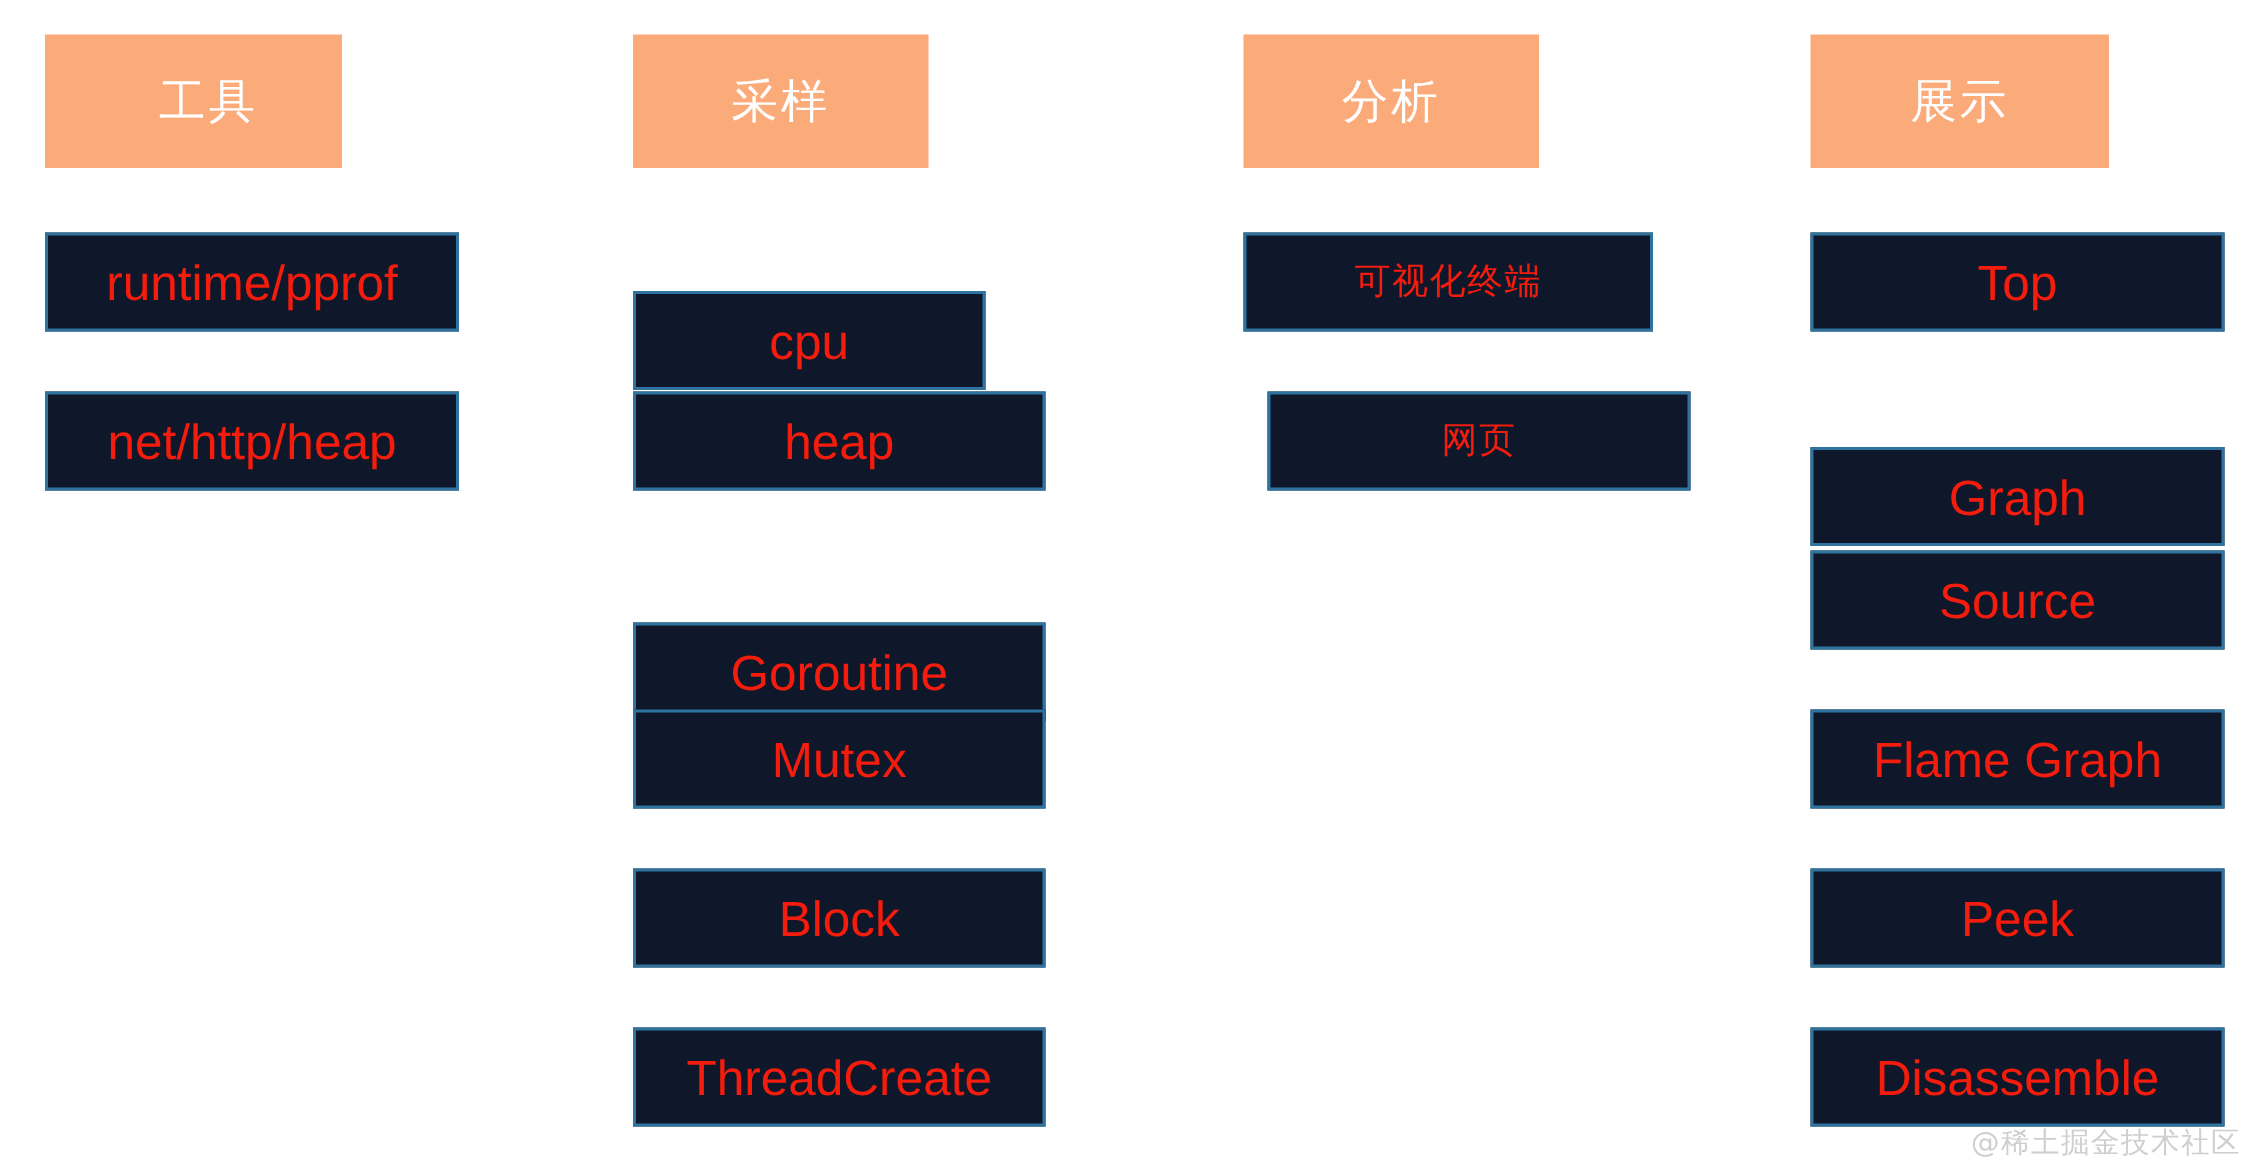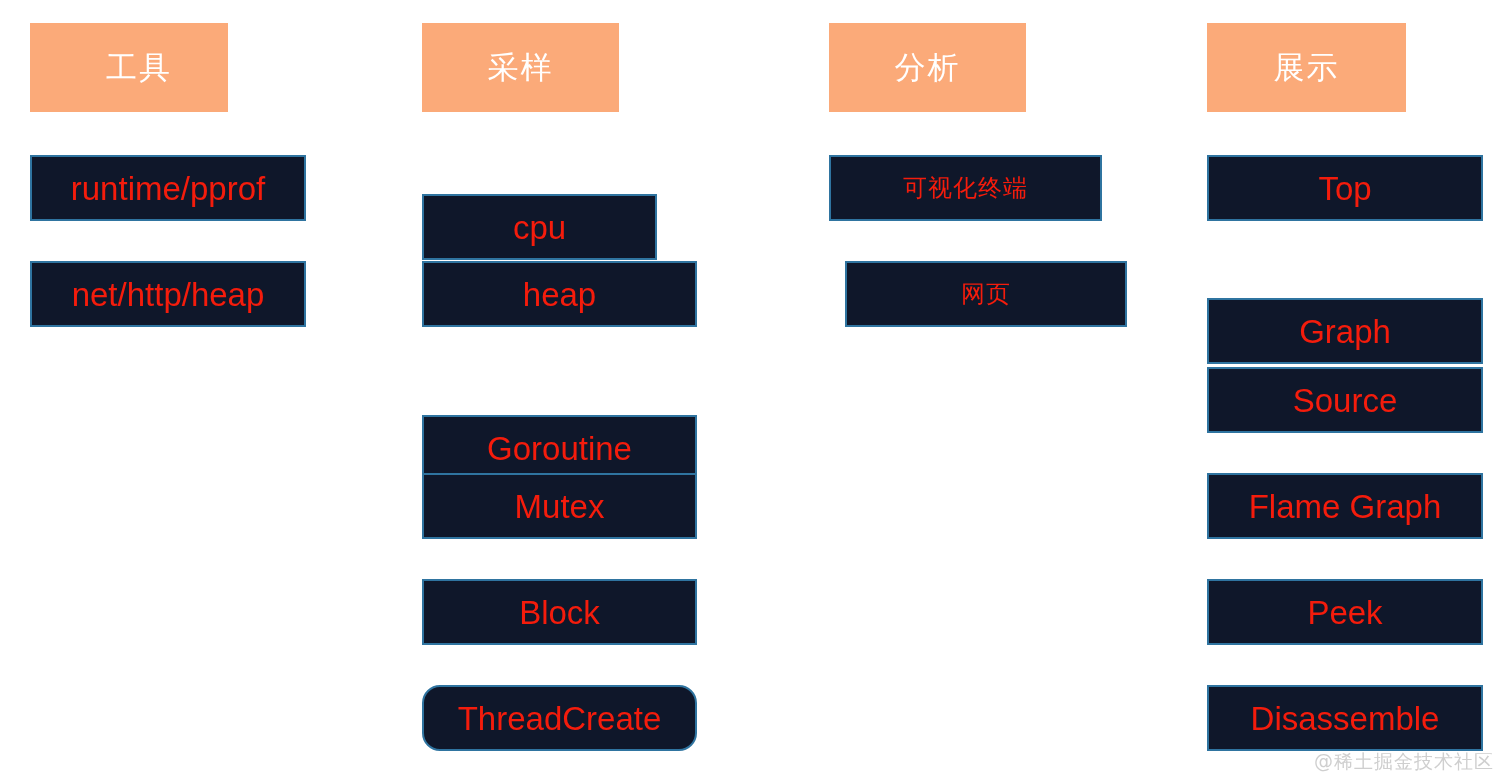--- a/index.html
+++ b/index.html
@@ -96,7 +96,7 @@
 
     <div class="node-box" style="left:0px; width:275px; top:579px;">Block</div>
 
-    <div class="node-box" style="left:0px; width:275px; top:685px;border-radius:18px;">ThreadCreate</div>
+    <div class="node-box" style="left:0px; width:275px; top:685px;">ThreadCreate</div>
   </div>
 
   <div class="column" style="left:829px;">

